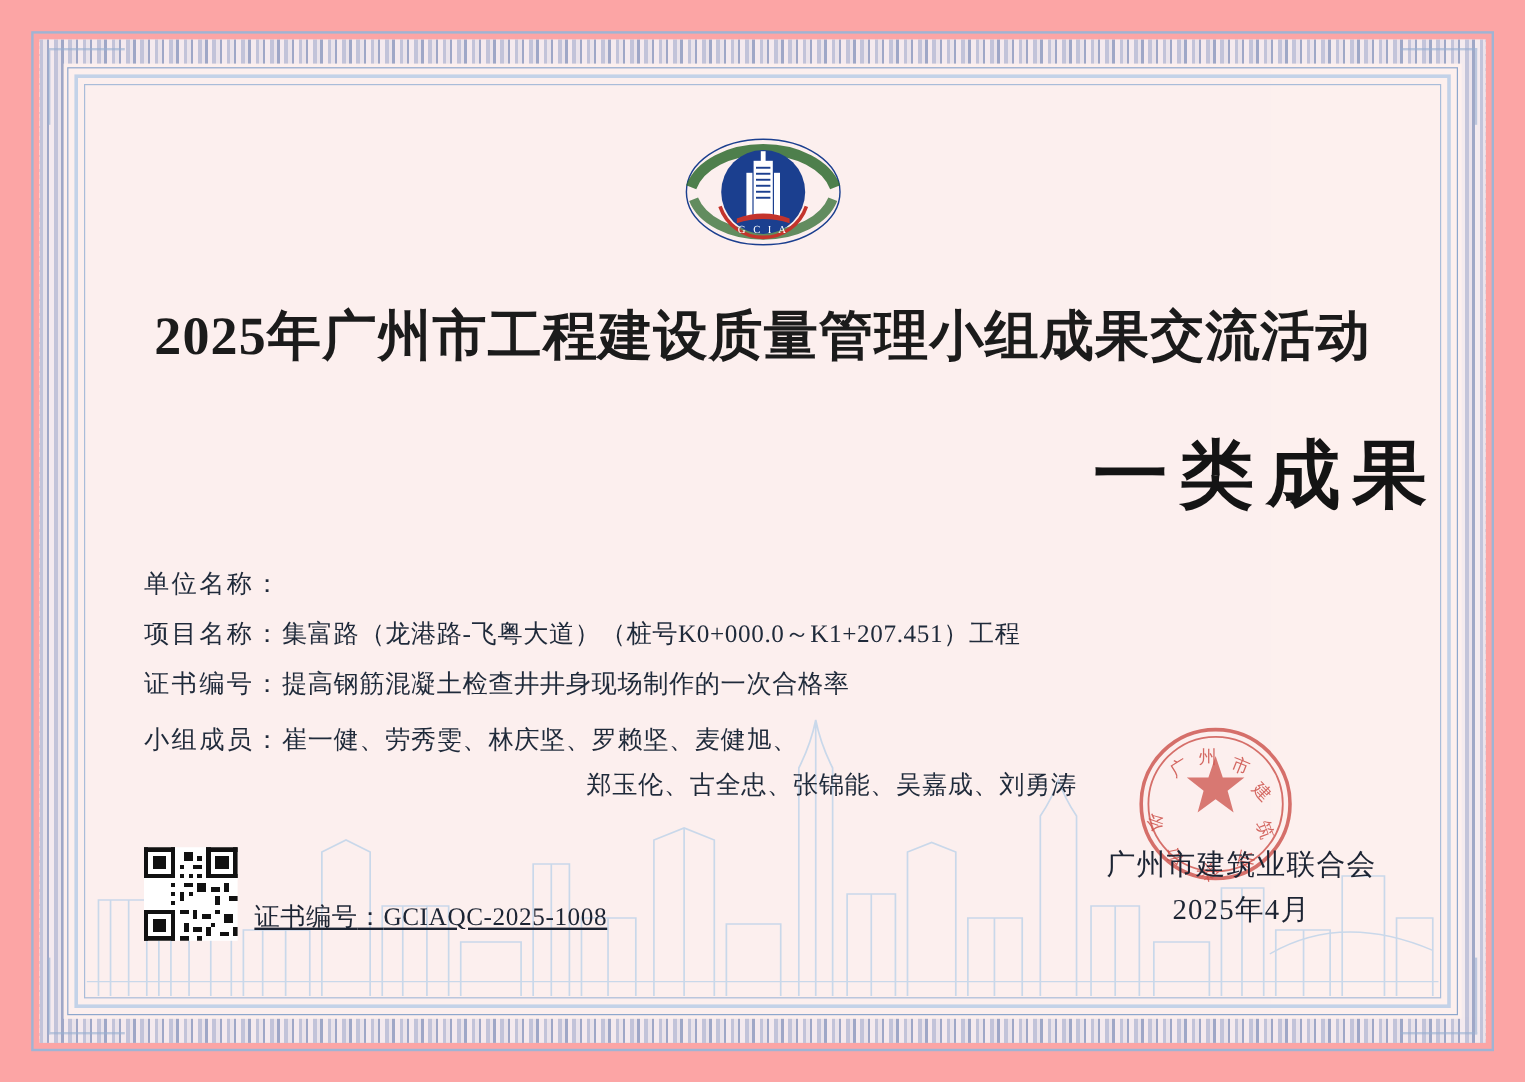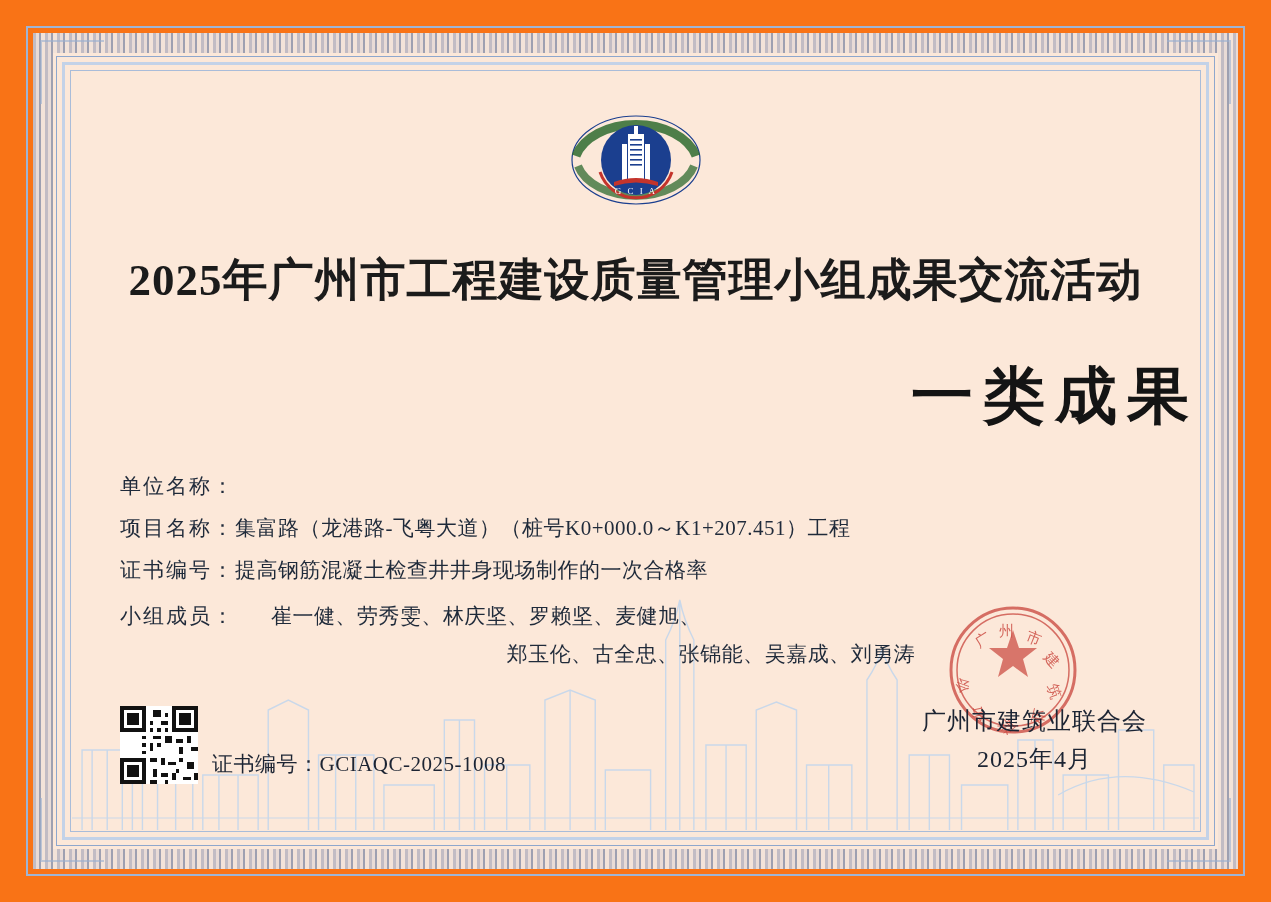--- a/index.html
+++ b/index.html
@@ -19,7 +19,7 @@
     position: relative;
     width: 1271px;
     height: 902px;
-    background: #f97316;
+    background: #fca5a5;
     box-sizing: border-box;
   }
 

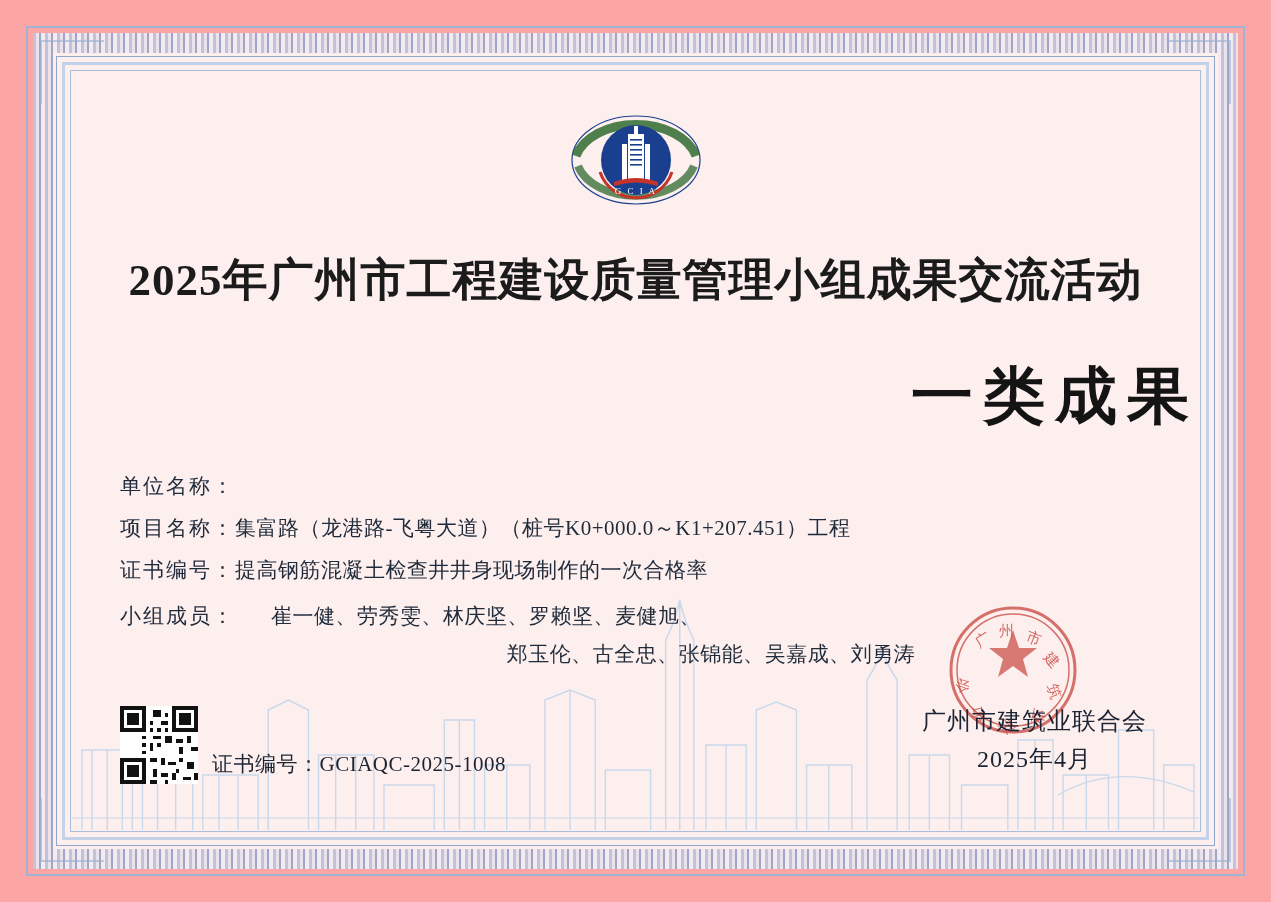--- a/index.html
+++ b/index.html
@@ -170,7 +170,7 @@
     letter-spacing: .5px;
   }
   .row.members { margin-top: 8px; }
-  .members-val { line-height: 38px; margin-left: 36px; }
+  .members-val { line-height: 38px; }
   .members-line2 { display: block; text-align: center; }
 
   

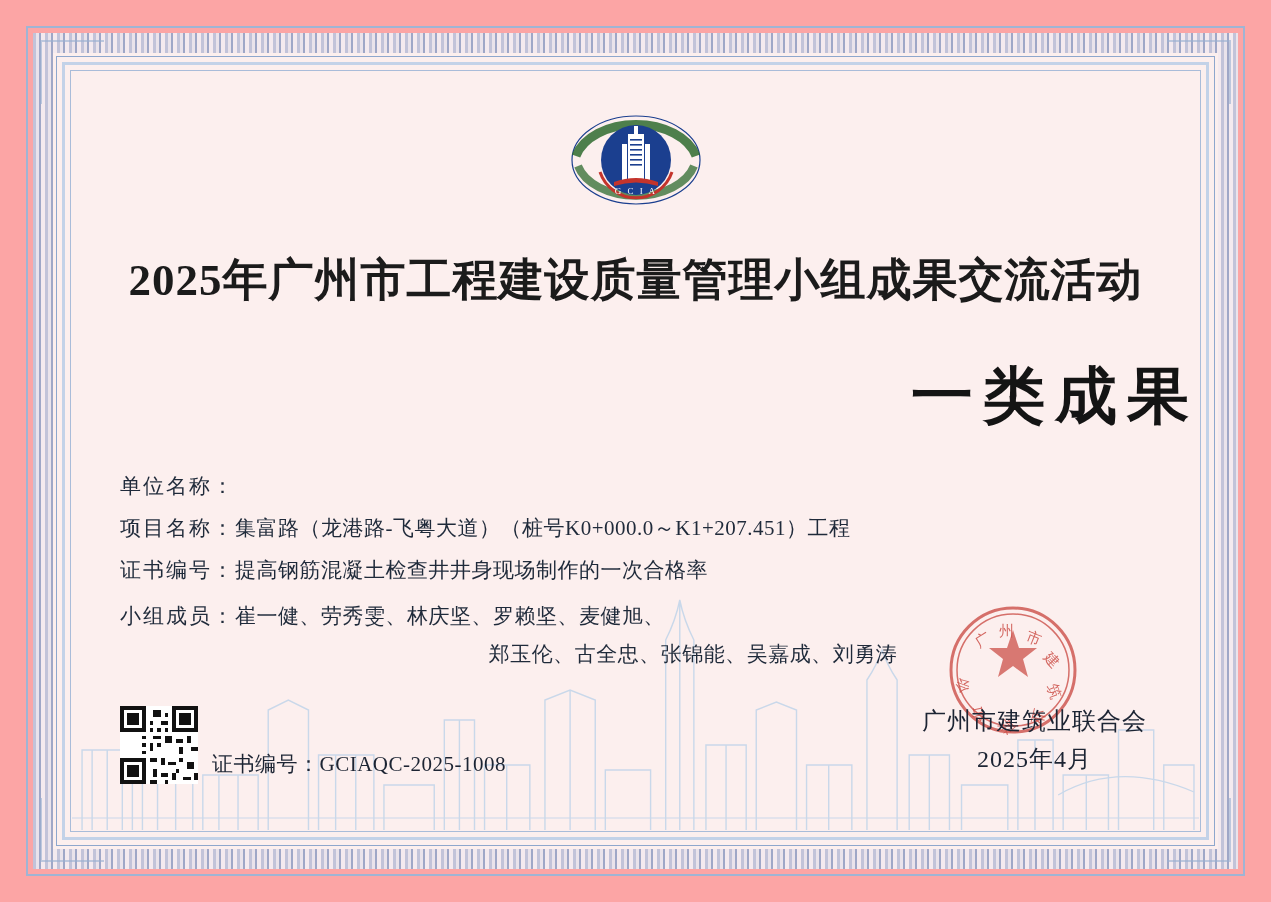--- a/index.html
+++ b/index.html
@@ -193,6 +193,7 @@
     letter-spacing: .5px;
     padding-bottom: 6px;
     white-space: nowrap;
+    text-decoration: underline;
   }
 
   

